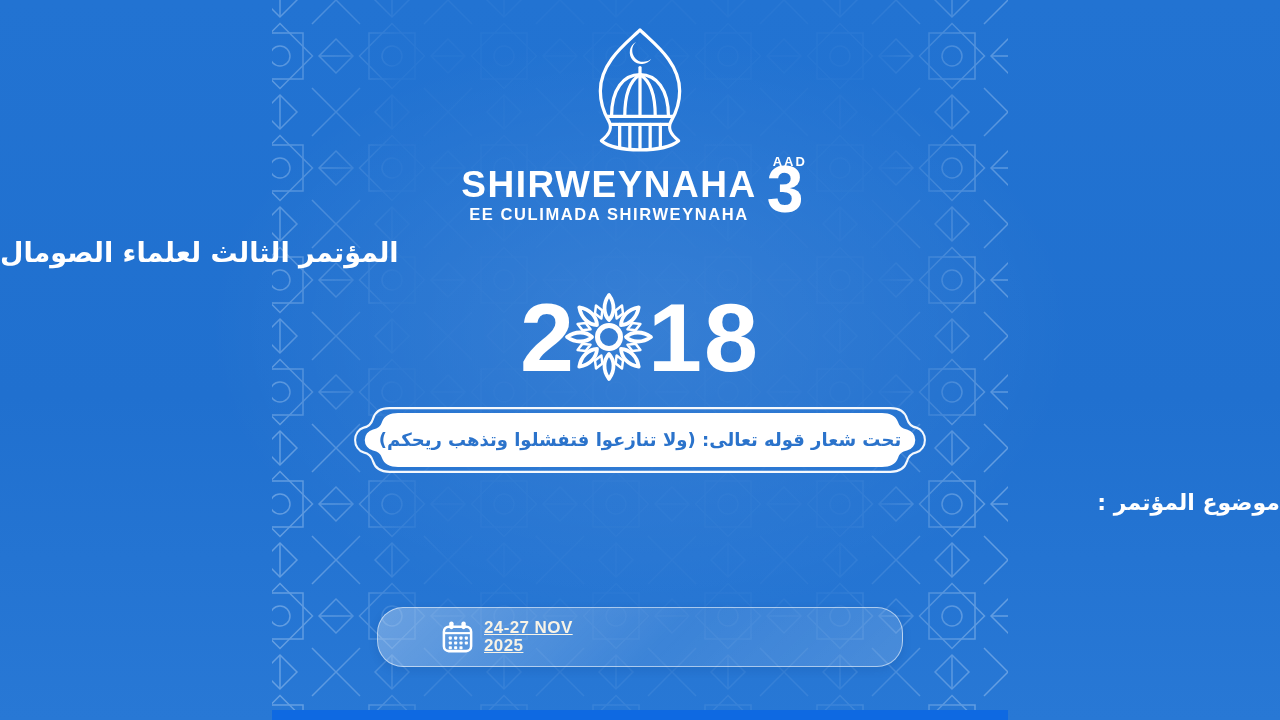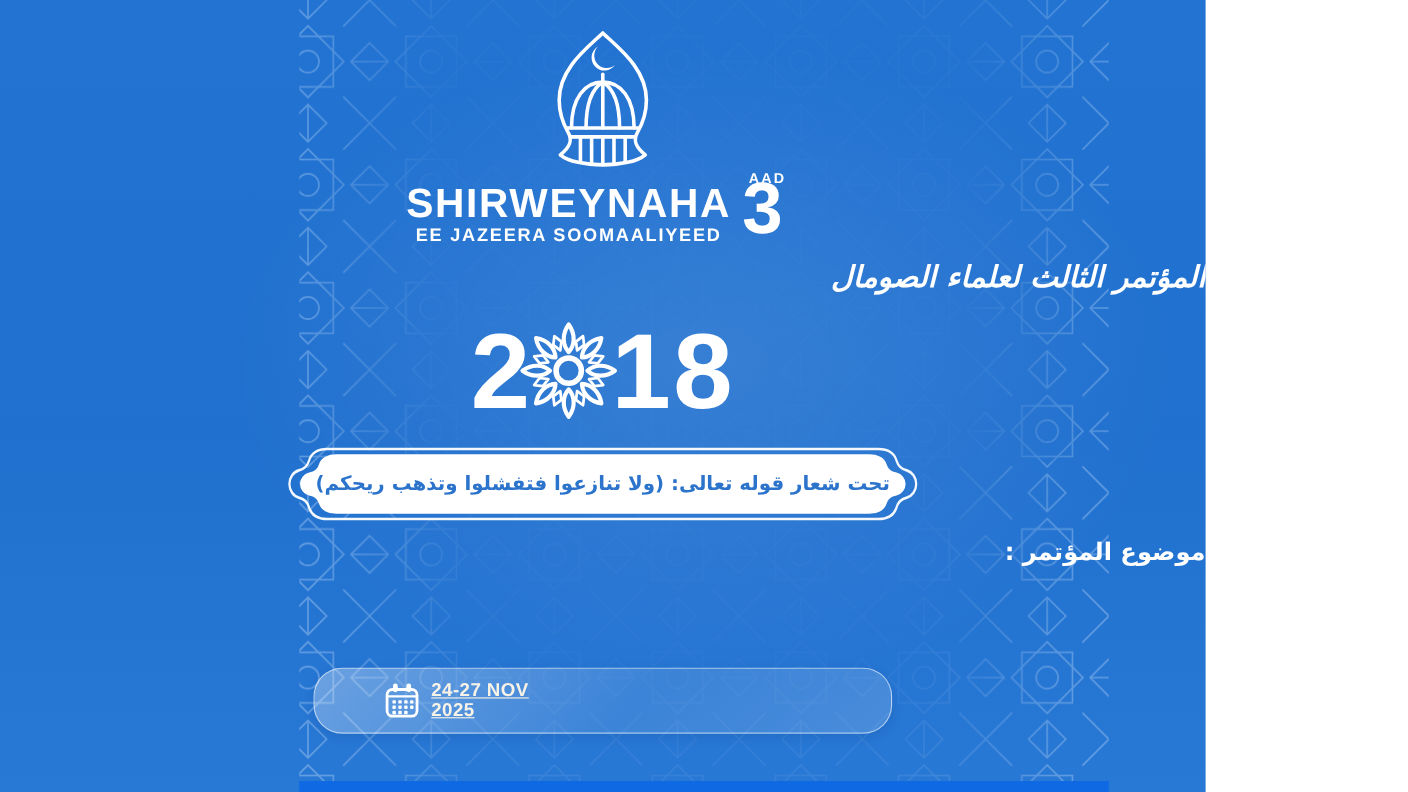--- a/index.html
+++ b/index.html
@@ -4,7 +4,7 @@
 <style>
   html,body{margin:0;padding:0;}
   body{width:1280px;height:720px;overflow:hidden;font-family:"Liberation Sans",sans-serif;}
-  .poster{position:relative;width:1096px;height:720px;overflow:hidden;
+  .poster{position:relative;width:1280px;height:720px;overflow:hidden;
     background:linear-gradient(180deg,#2273d2 0%,#2070cf 55%,#2878d5 100%);}
   .glow{position:absolute;inset:0;
     background:radial-gradient(ellipse 620px 420px at 640px 330px,rgba(255,255,255,0.10),rgba(255,255,255,0) 70%);}

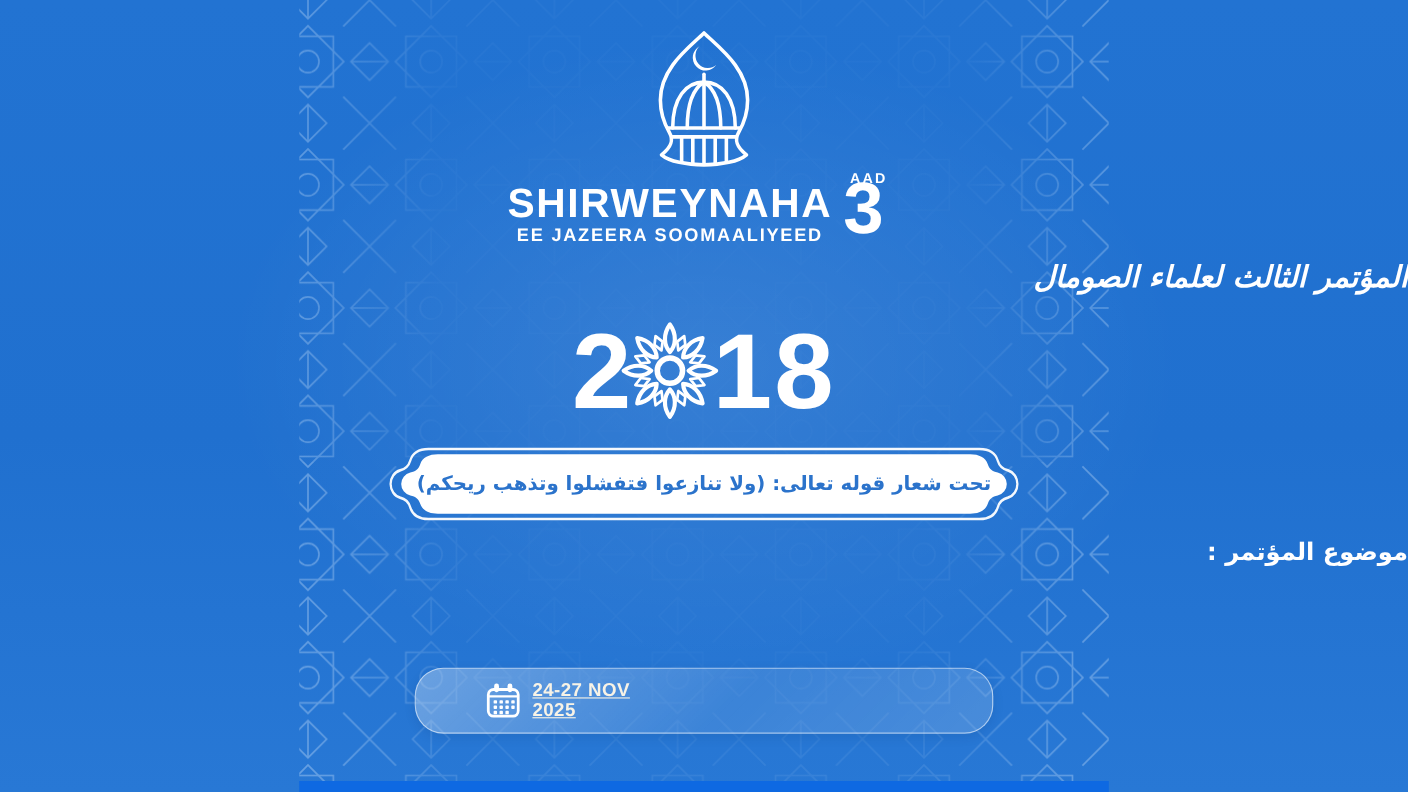--- a/index.html
+++ b/index.html
@@ -123,7 +123,7 @@
     <div class="title-block">
       <div class="title-col">
         <div class="title-main">SHIRWEYNAHA</div>
-        <div class="title-sub">EE JAZEERA SOOMAALIYEED</div>
+        <div class="title-sub">EE CULIMADA SHIRWEYNAHA</div>
       </div>
       <div class="title-num-wrap">
         <span class="title-suffix">AAD</span>

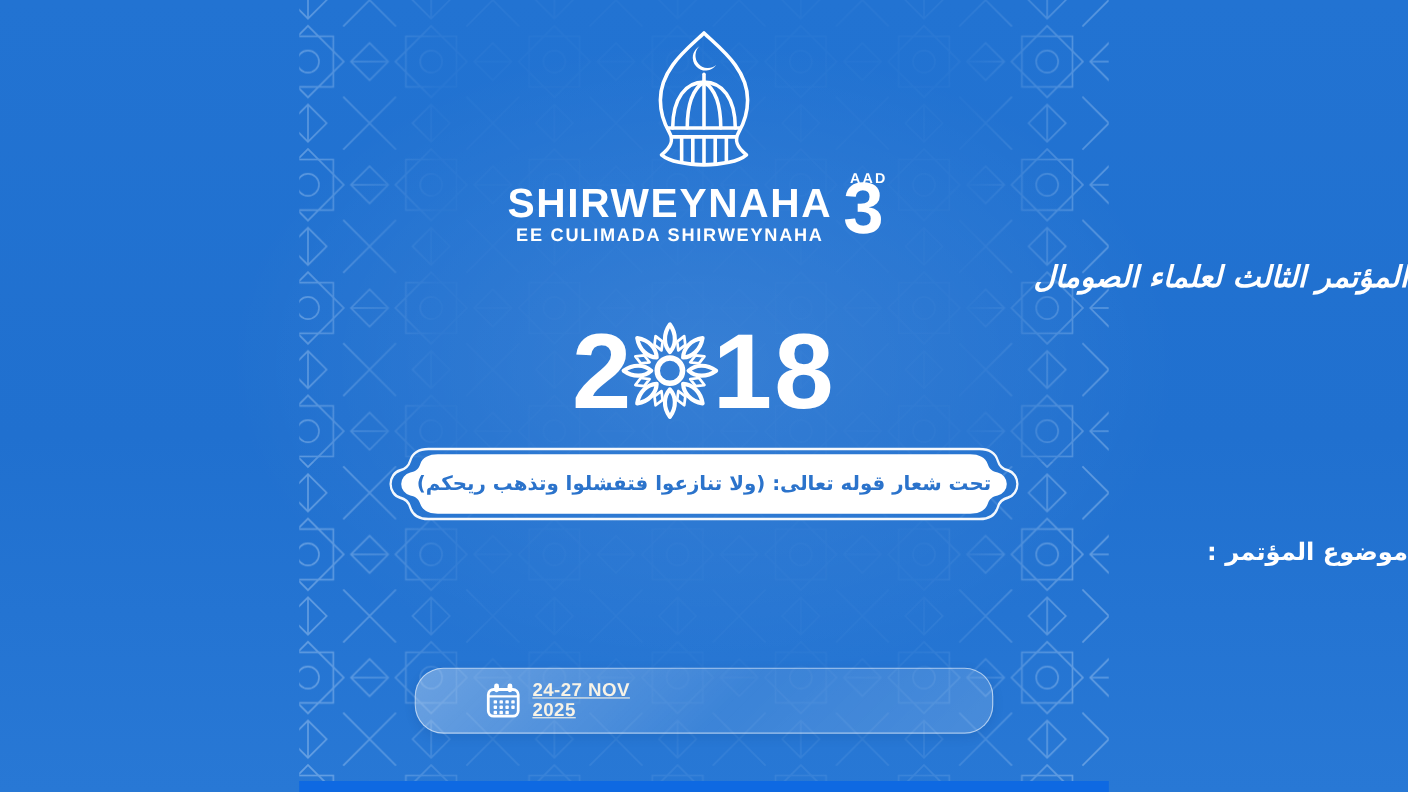--- a/index.html
+++ b/index.html
@@ -20,8 +20,8 @@
   .title-num-wrap{position:relative;width:52px;height:70px;margin-top:-12px;}
   .title-suffix{position:absolute;top:0;left:6px;font-size:13px;font-weight:bold;letter-spacing:2px;}
   .title-number{position:absolute;top:2px;left:0;font-size:66px;font-weight:bold;line-height:1.0;}
-  .title-arabic{position:absolute;left:0;right:0;top:237px;text-align:right;
-    font-family:"DejaVu Sans",sans-serif;font-size:27px;font-weight:bold;direction:rtl;font-style:italic;}
+  .title-arabic{position:absolute;left:0;right:0;top:237px;text-align:left;
+    font-family:"DejaVu Sans",sans-serif;font-size:27px;font-weight:bold;direction:rtl;}
 
   .year-row{position:absolute;left:0;right:0;top:288px;display:flex;justify-content:center;align-items:center;}
   .year-digit{font-size:97px;font-weight:bold;letter-spacing:2px;line-height:1.0;}

